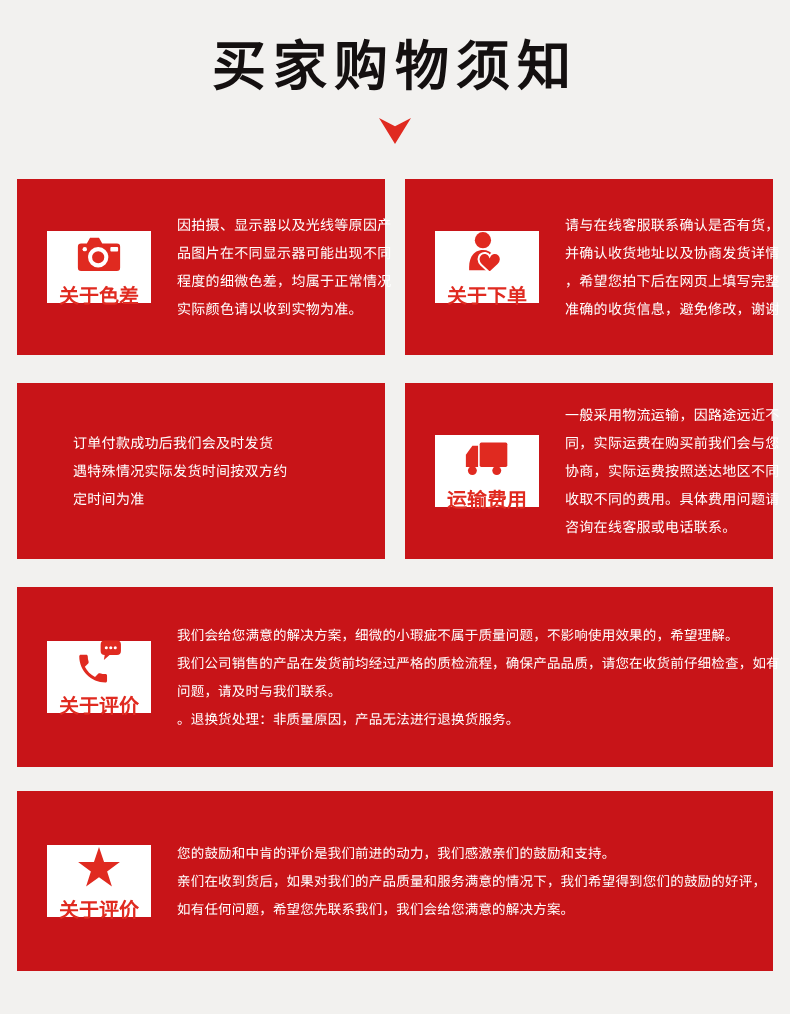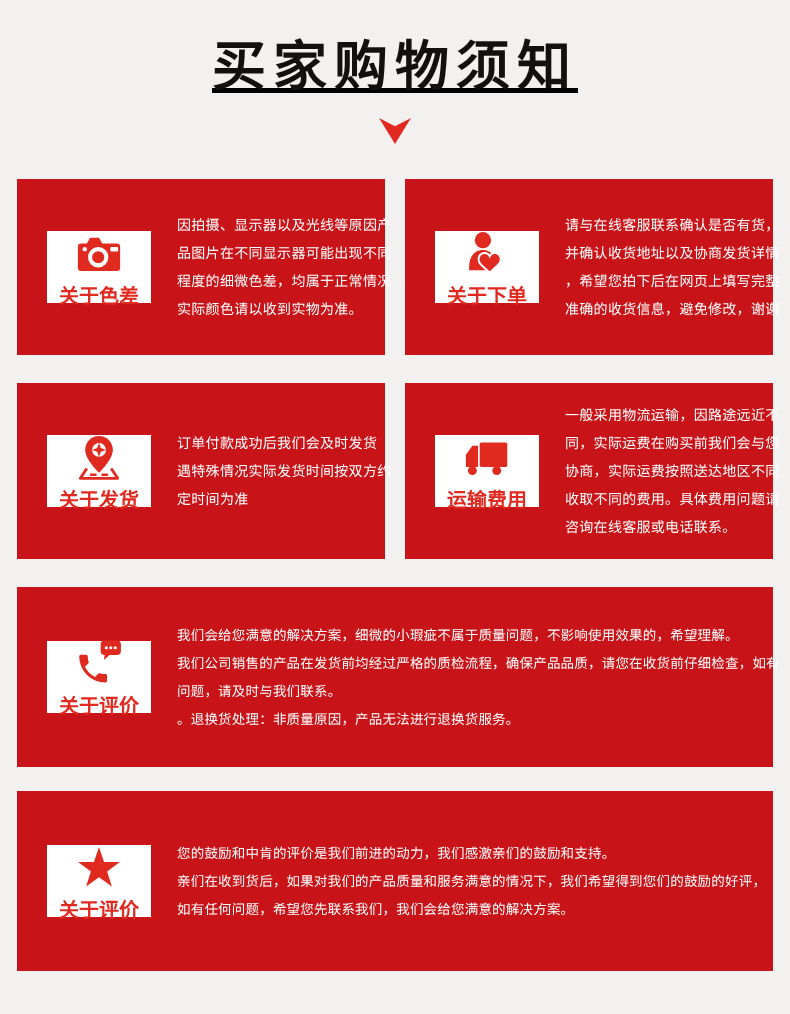--- a/index.html
+++ b/index.html
@@ -14,7 +14,7 @@
     background:var(--page-bg,#f2f1ef);
   }
   
-  .header{padding-top:22px;text-align:center;text-decoration:underline;}
+  .header{padding-top:22px;text-align:center;}
   .page-title{
     margin:0;
     font-family:"DejaVu Serif","Liberation Serif",serif;

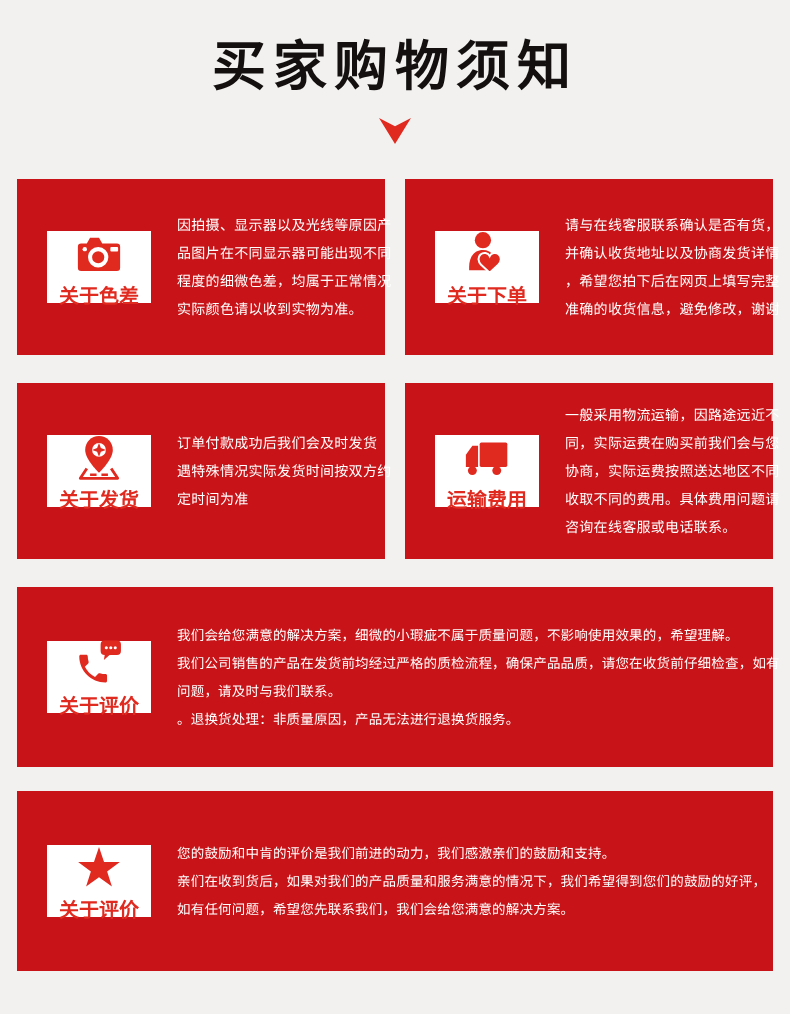--- a/index.html
+++ b/index.html
@@ -114,18 +114,6 @@
     <div class="card-row">
 
       <section class="card half">
-        <div class="tile">
-          <span>
-            <svg viewBox="0 0 64 64" fill="#e02a20" xmlns="http://www.w3.org/2000/svg">
-              <path d="M17 45 l-8 12 h46 l-8-12" fill="none" stroke="#e02a20" stroke-width="3.5" stroke-linejoin="round"></path>
-              <path d="M21 52.5 h8 M35 52.5 h8" stroke="#e02a20" stroke-width="3" fill="none"></path>
-              <path d="M32 5 c-9.4 0-17 7.6-17 17 c0 12 17 28 17 28 s17-16 17-28 c0-9.4-7.6-17-17-17 z"></path>
-              <circle cx="32" cy="22" r="8.5" fill="#ffffff"></circle>
-              <path d="M32 13.5 l2.3 6.2 6.2 2.3 -6.2 2.3 -2.3 6.2 -2.3-6.2 -6.2-2.3 6.2-2.3 z"></path>
-            </svg>
-          </span>
-          <span class="tile-label">关于发货</span>
-        </div>
         <div class="card-text">
           <div class="text-line">订单付款成功后我们会及时发货</div>
           <div class="text-line">遇特殊情况实际发货时间按双方约</div>

